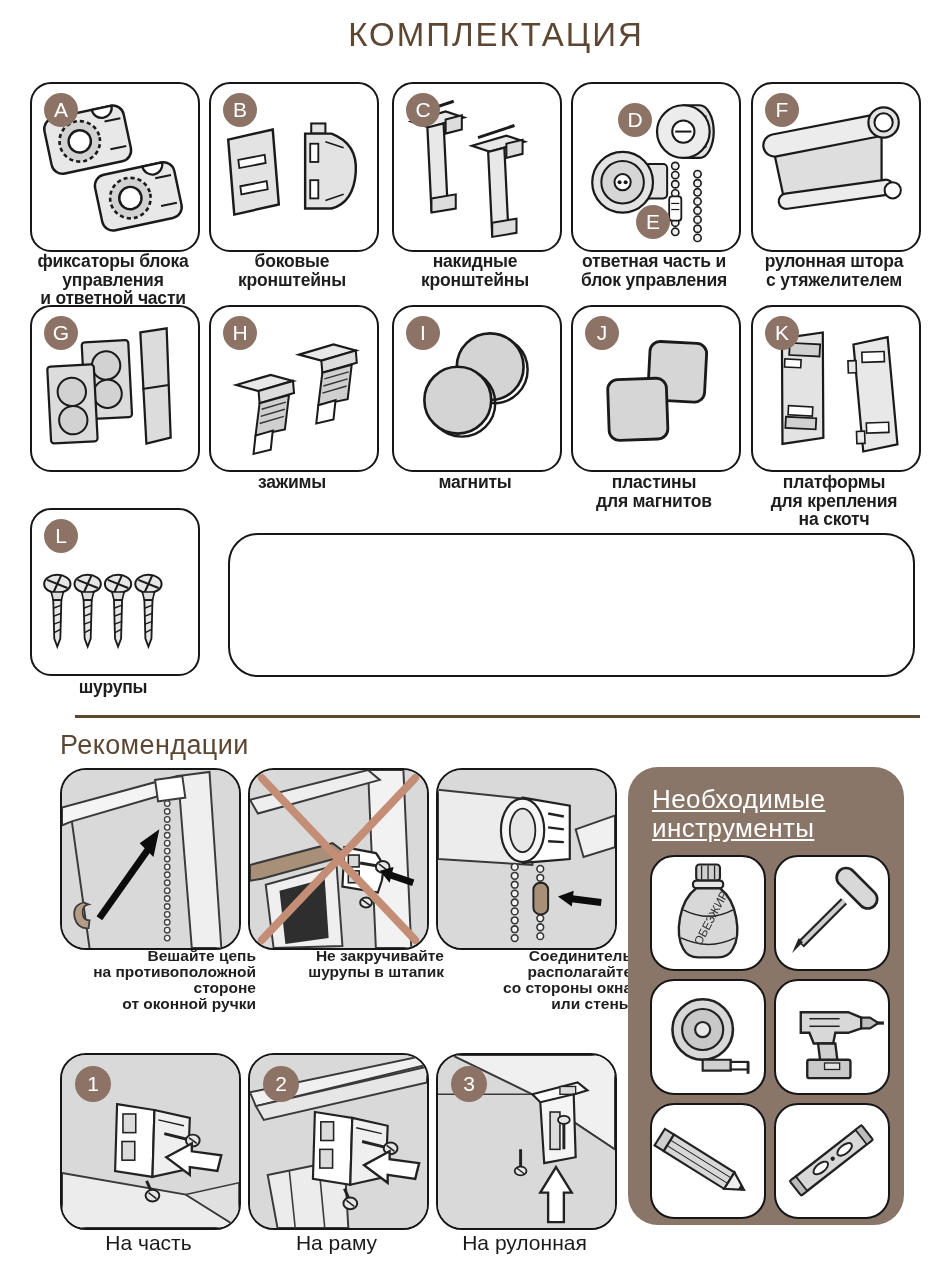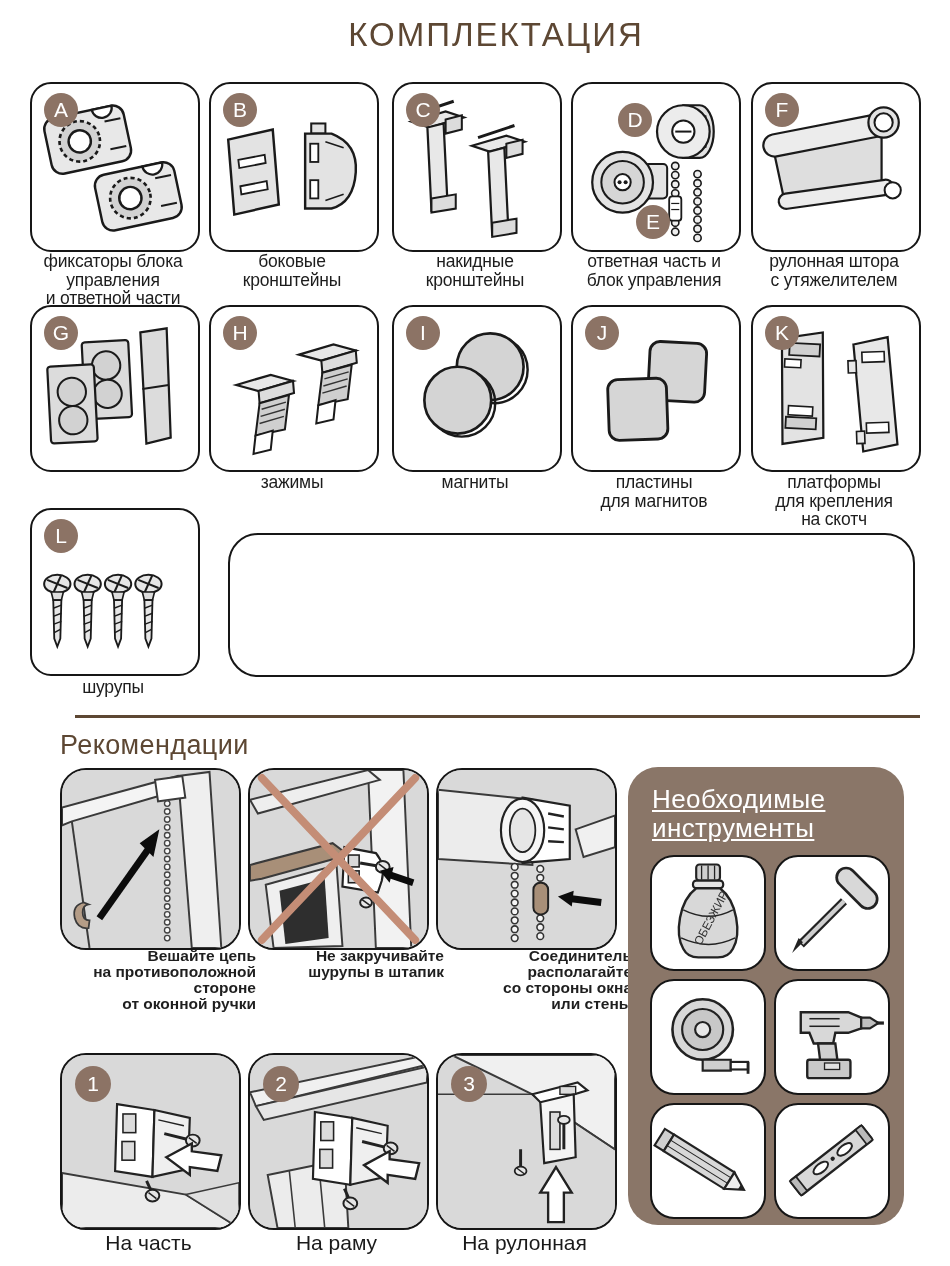--- a/index.html
+++ b/index.html
@@ -13,7 +13,7 @@
   .badge{position:absolute;left:12px;top:9px;width:34px;height:34px;border-radius:50%;
          background:var(--badge-brown);color:#fff;font-size:21px;font-weight:400;
          display:flex;align-items:center;justify-content:center;z-index:3;}
-  .pcap{position:absolute;width:200px;text-align:center;font-size:17.5px;font-weight:400;
+  .pcap{position:absolute;width:200px;text-align:center;font-size:17.5px;font-weight:700;
         line-height:1.07;color:var(--text-dark);white-space:pre-line;letter-spacing:-0.2px;}
   .bigrect{position:absolute;left:228px;top:533px;width:683px;height:140px;background:#fff;
         border:2.2px solid #161616;border-radius:30px;}

